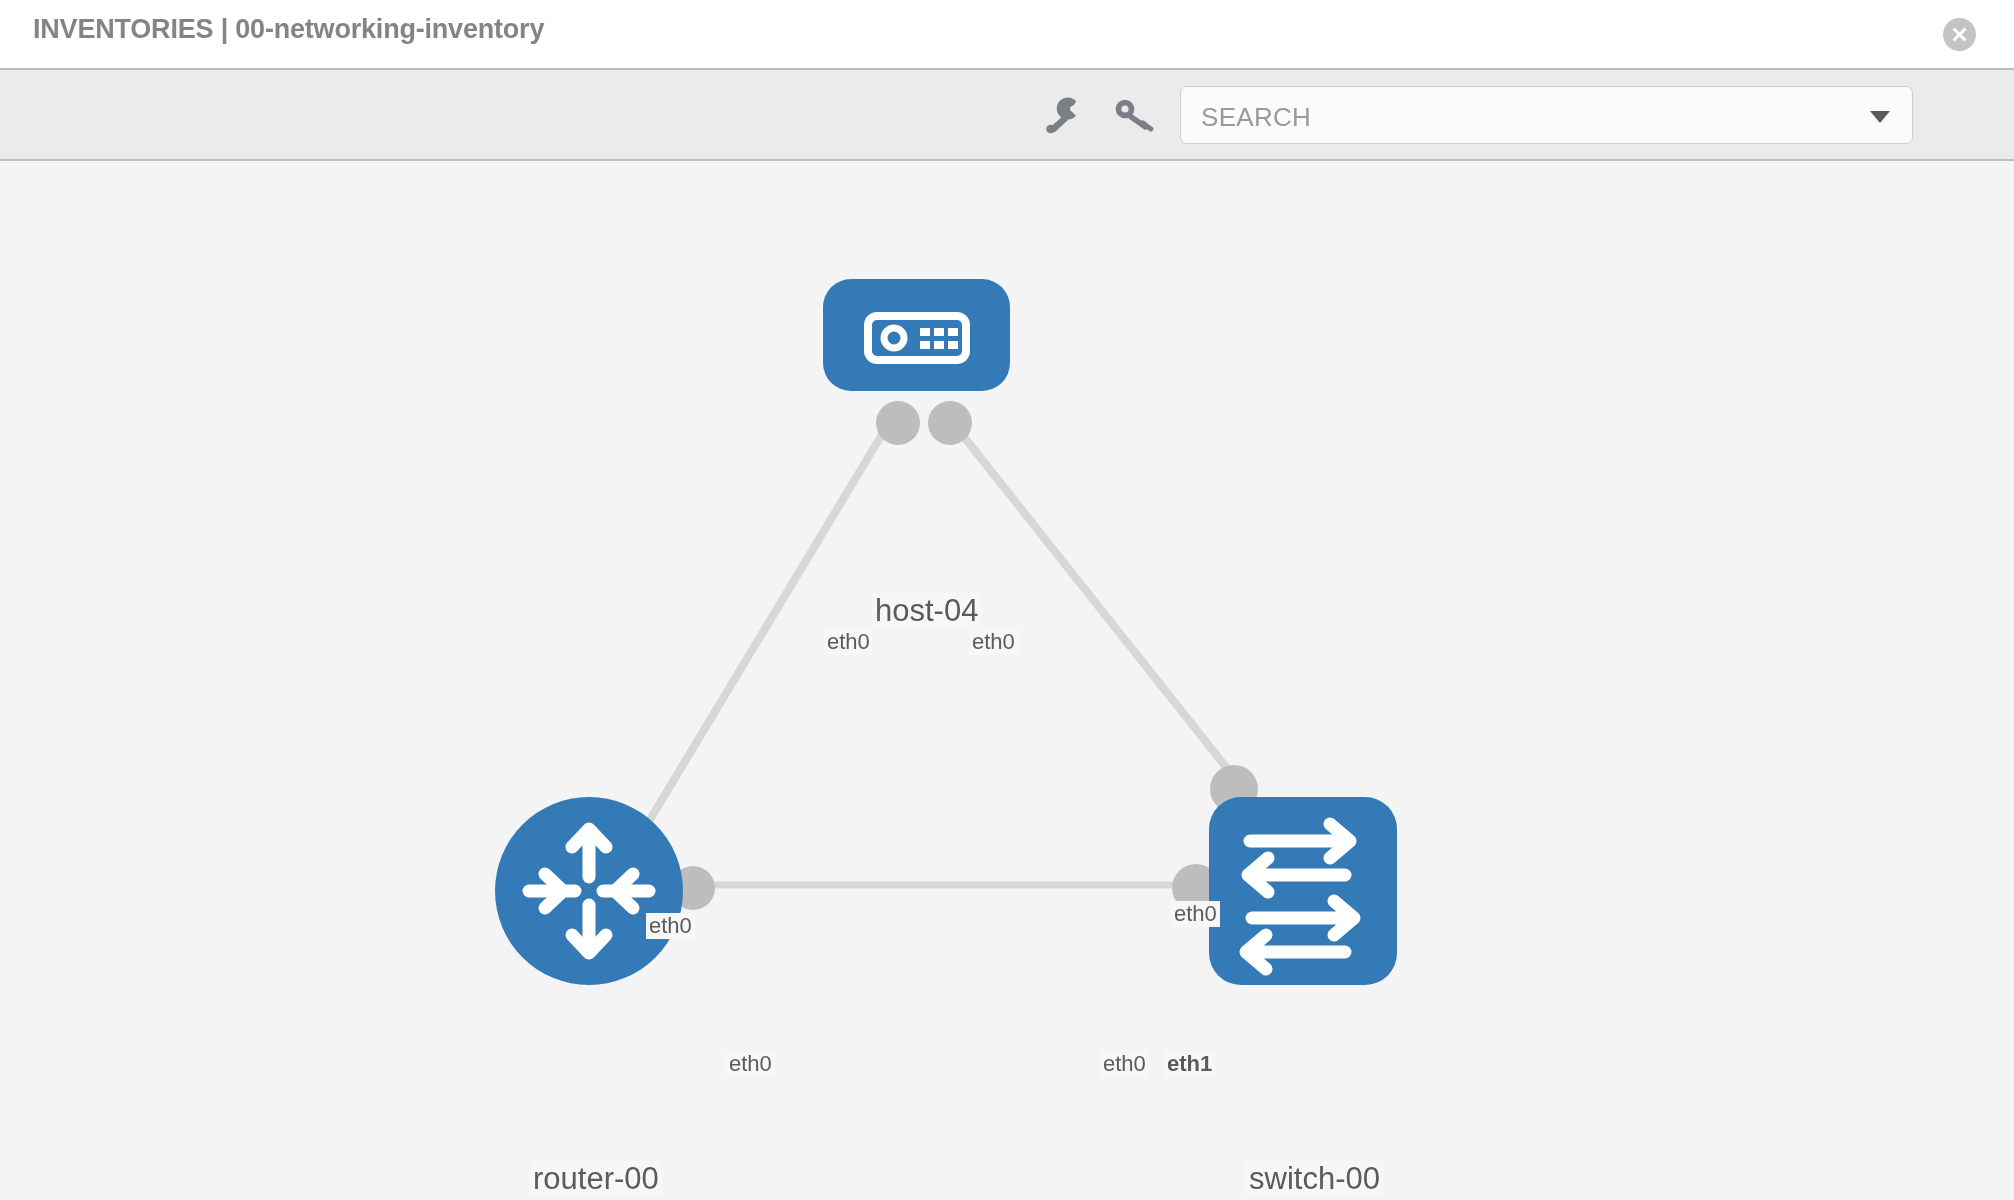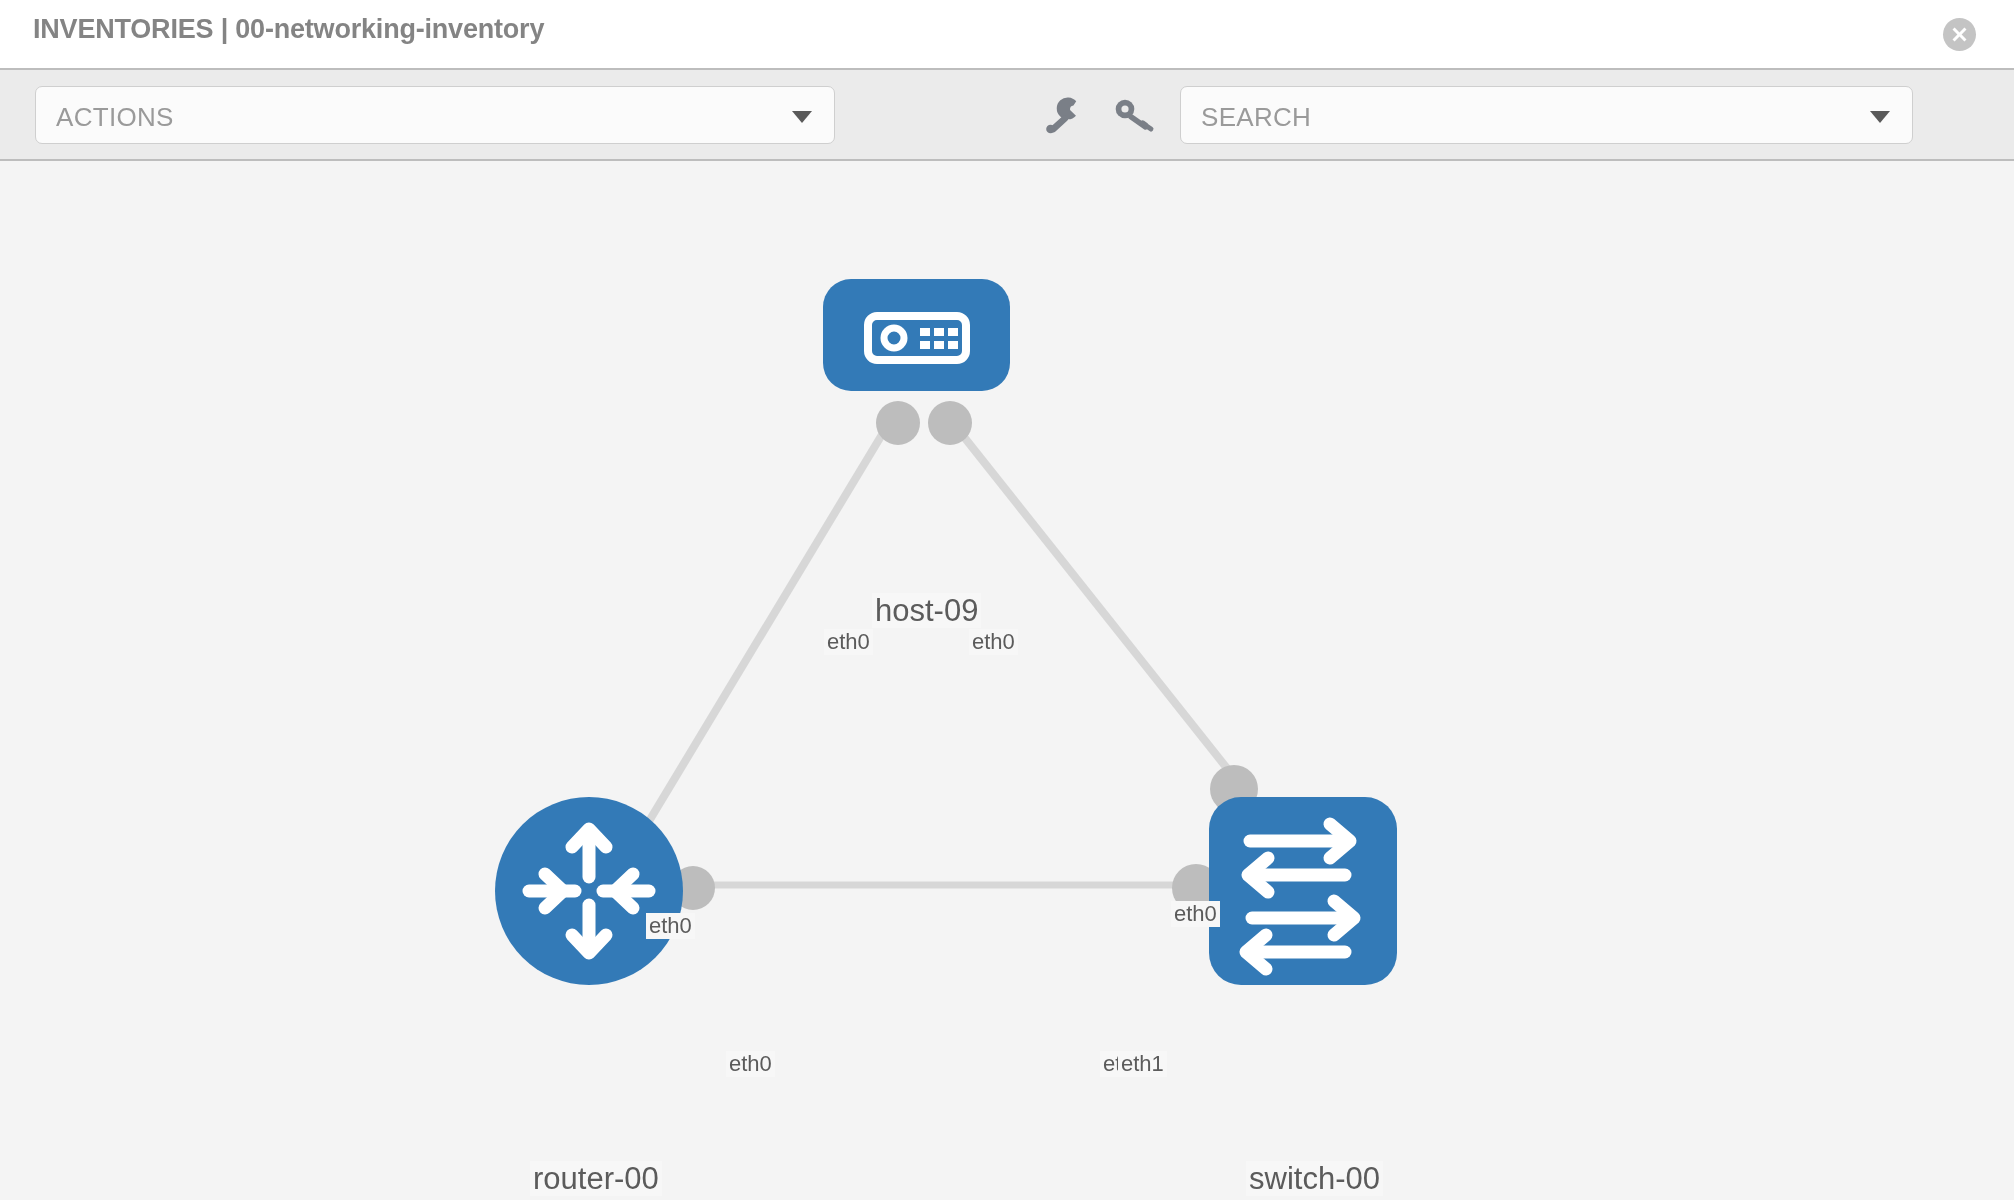--- a/index.html
+++ b/index.html
@@ -114,10 +114,6 @@
 
 <div class="toolbar">
 
-  <div class="actions-select">
-    <span class="actions-label">ACTIONS</span>
-    <span class="sel-caret"></span>
-  </div>
 
   <div class="tb-icon wrench">
     <svg width="46" height="46" viewBox="0 0 46 46">

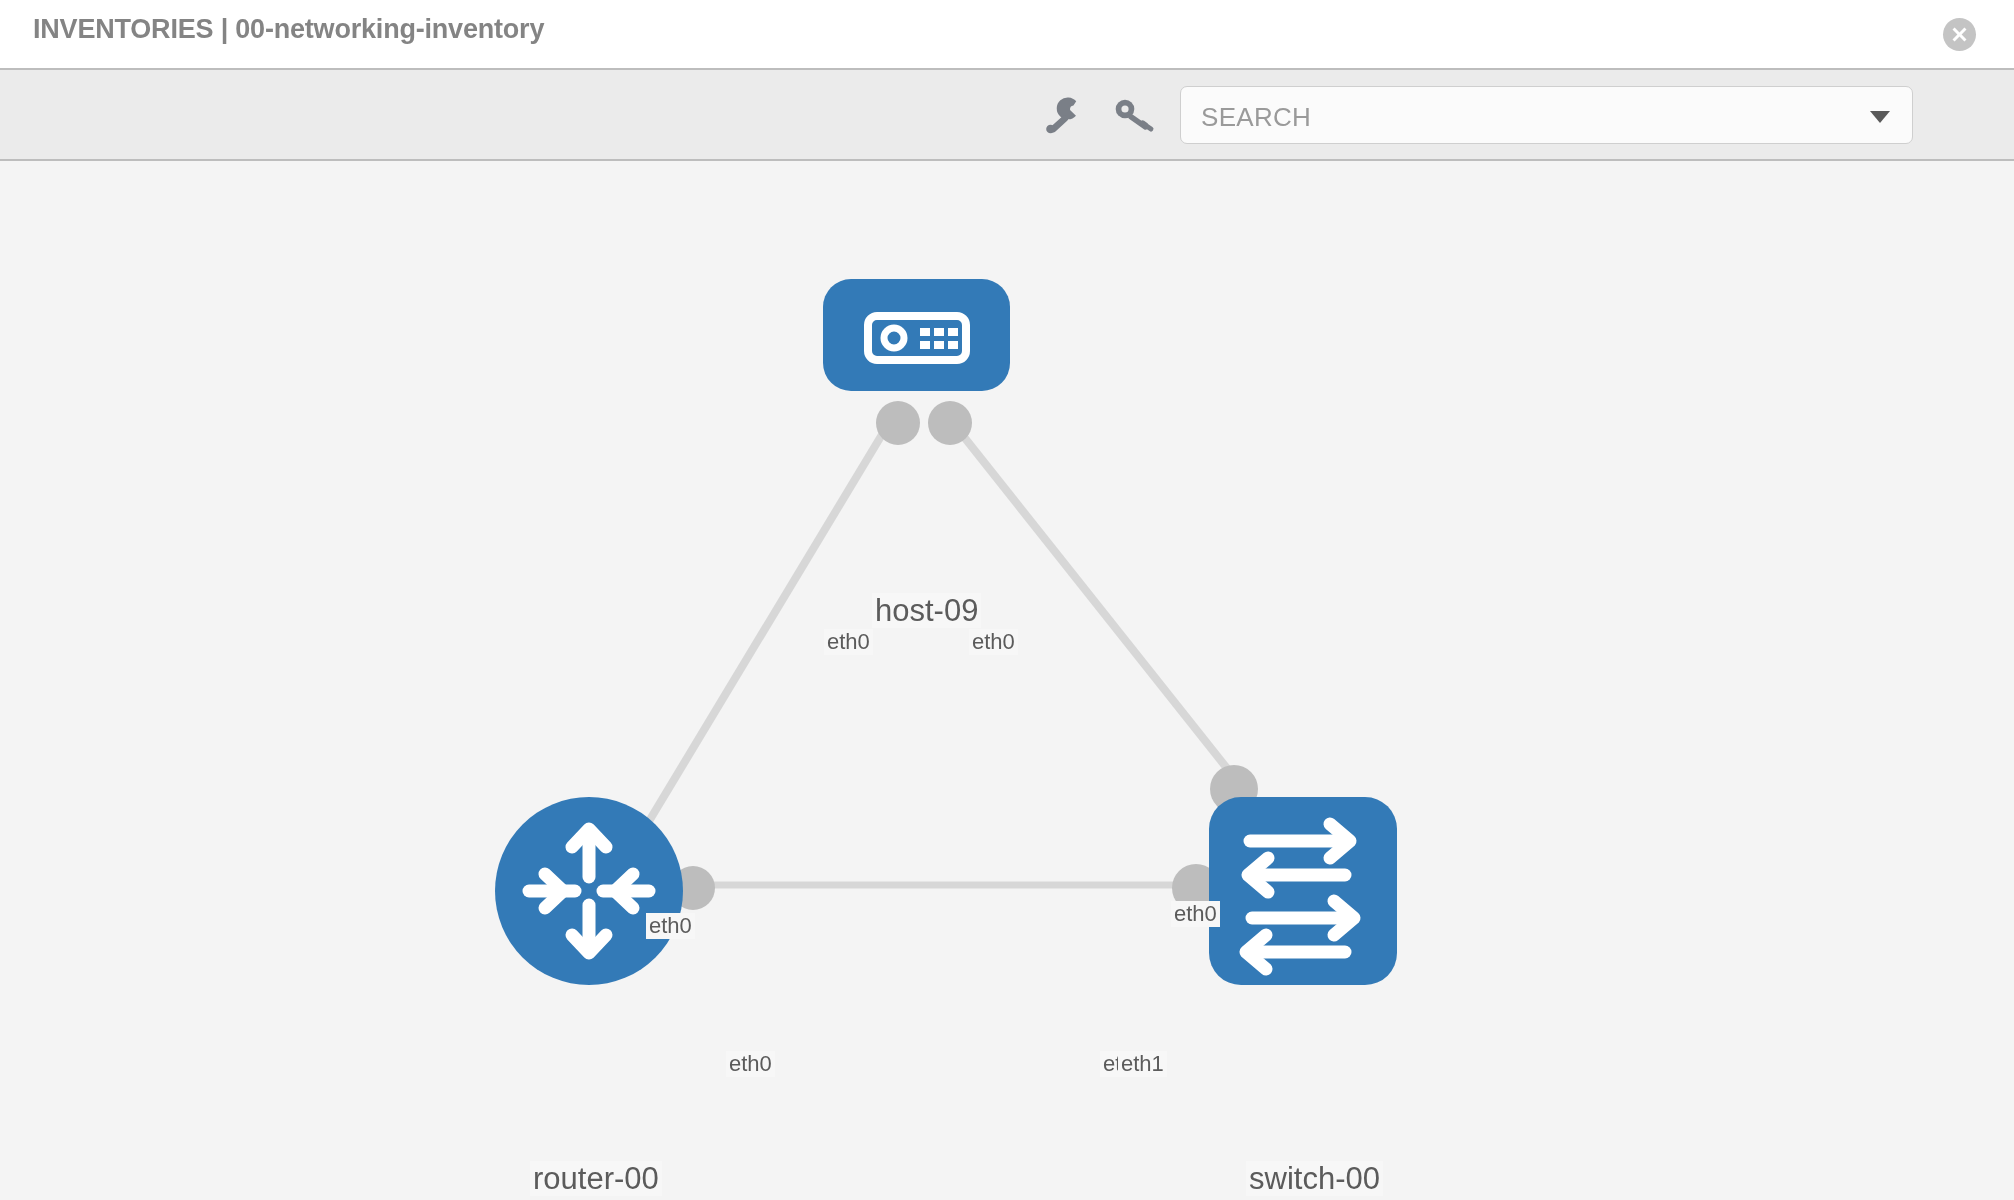--- a/index.html
+++ b/index.html
@@ -204,7 +204,7 @@
     </g>
   </svg>
 
-  <div class="nlabel node" style="left:872px; top:432px;">host-09</div>
+  <div class="nlabel node" style="left:872px; top:432px;">host-04</div>
   <div class="nlabel node" style="left:530px; top:1000px;">router-00</div>
   <div class="nlabel node" style="left:1246px; top:1000px;">switch-00</div>
 

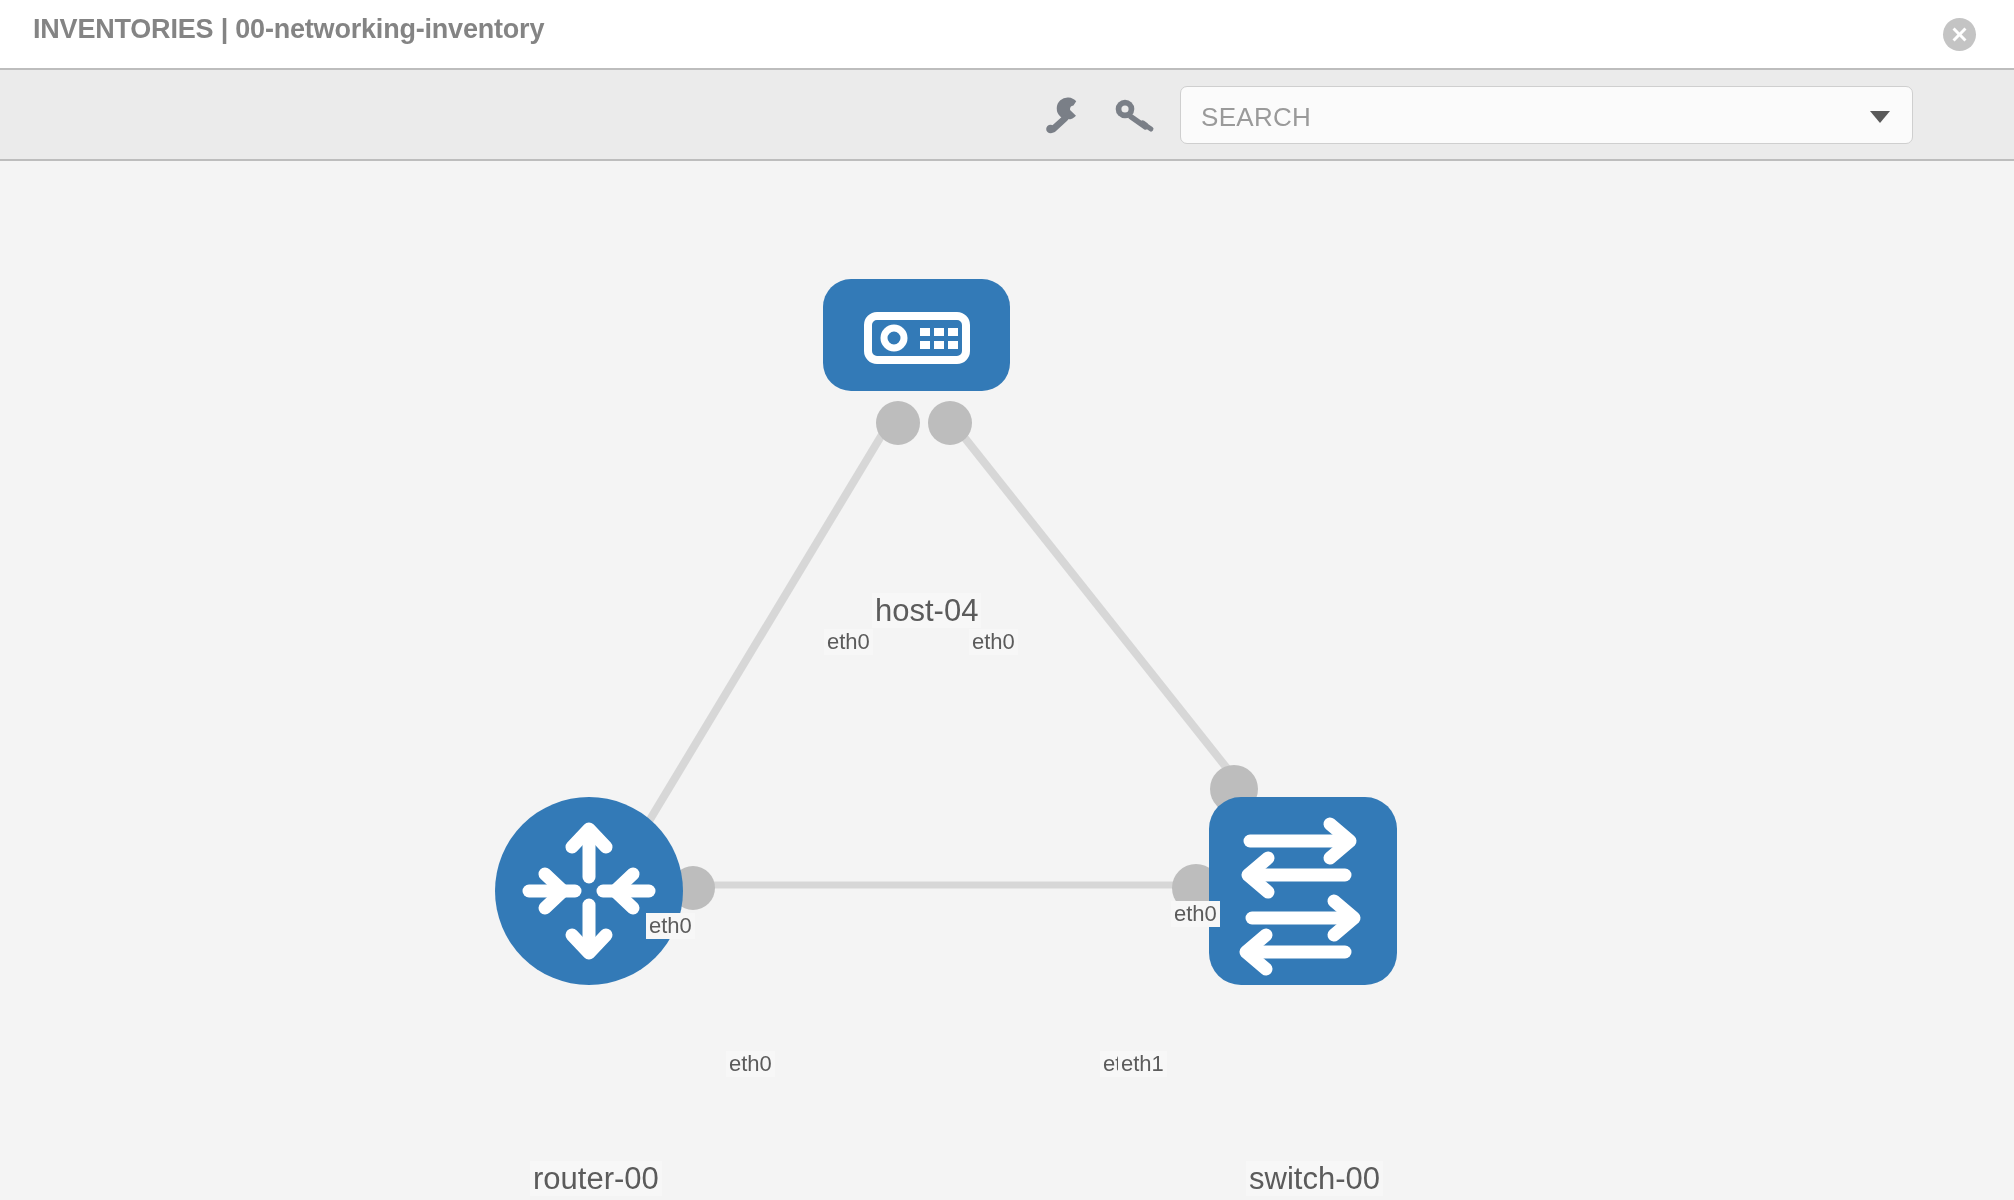--- a/index.html
+++ b/index.html
@@ -214,7 +214,7 @@
   <div class="nlabel iface" style="left:1171px; top:724px;">eth0</div>
   <div class="nlabel iface" style="left:726px; top:874px;">eth0</div>
   <div class="nlabel iface" style="left:1100px; top:874px;">eth0</div>
-  <div class="nlabel iface" style="left:1118px; top:874px;">eth1</div>
+  <div class="nlabel iface" style="left:1164px; top:874px;font-weight:bold;">eth1</div>
 
 </div>
 

